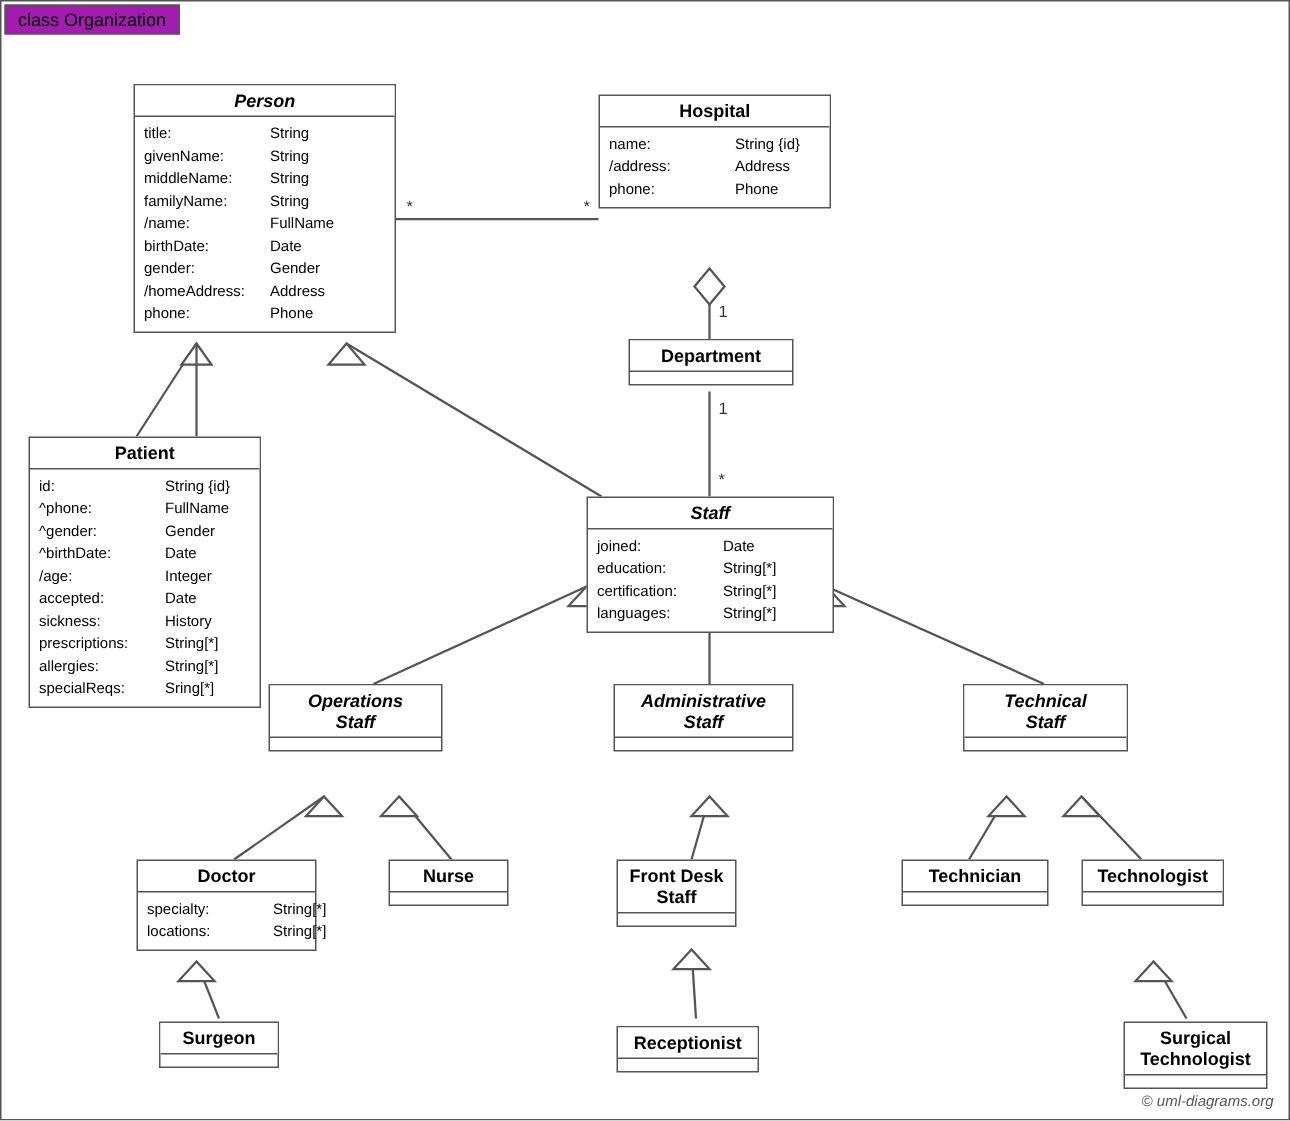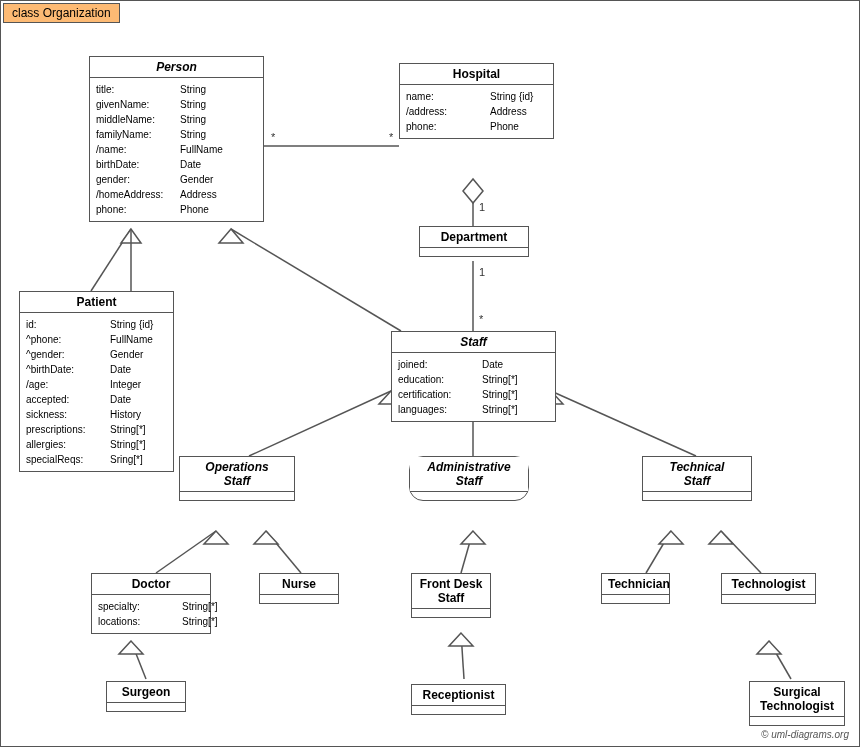--- a/index.html
+++ b/index.html
@@ -23,7 +23,7 @@
       position: absolute;
       top: 2px;
       left: 2px;
-      background: #fdba74;
+      background: #a21caf;
       border: 1px solid #555;
       padding: 2px 8px;
       font-size: 12px;

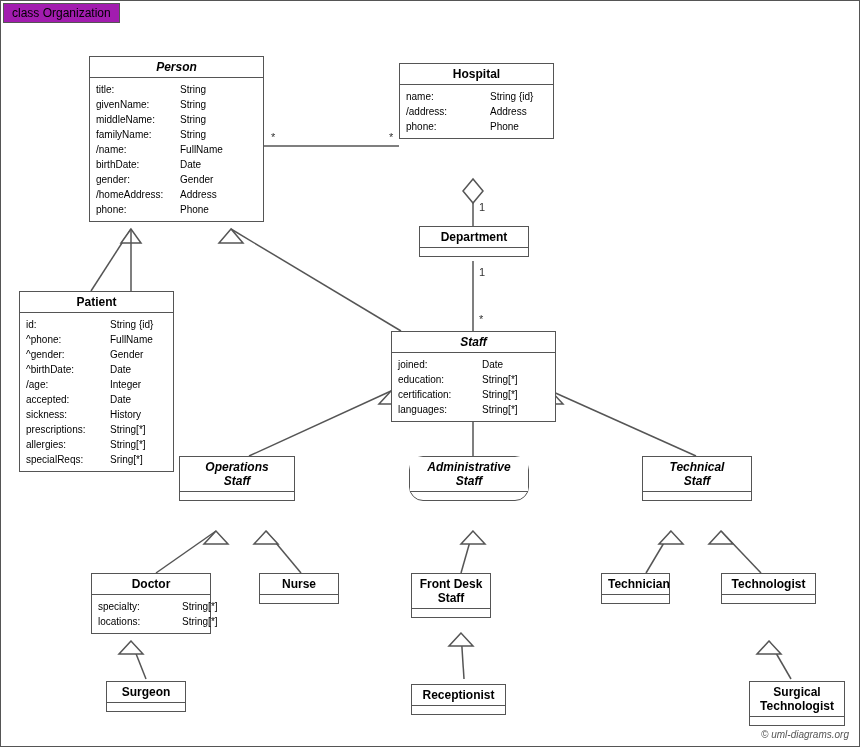--- a/index.html
+++ b/index.html
@@ -283,7 +283,7 @@
     <div class="class-attrs" style="min-height:6px;"></div>
   </div>
 
-  <div class="uml-class" style="left:408px; top:455px; width:120px;border-radius:14px;">
+  <div class="uml-class" style="left:408px; top:455px; width:120px;">
     <div class="class-name italic" style="white-space:pre-line;">Administrative
 Staff</div>
     <div class="class-attrs" style="min-height:6px;"></div>

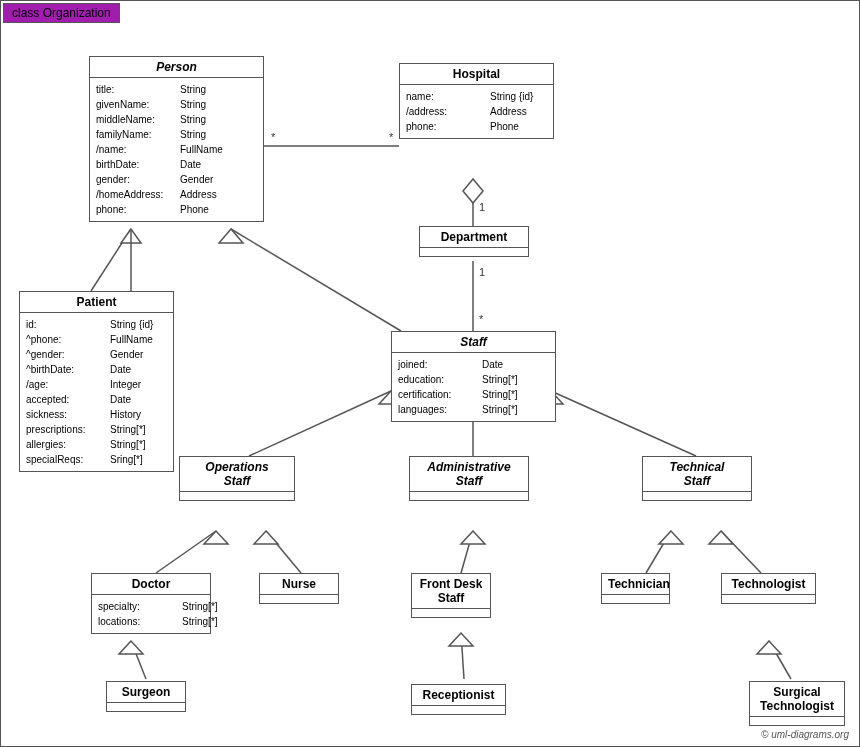--- a/index.html
+++ b/index.html
@@ -320,7 +320,7 @@
     <div class="class-attrs" style="min-height:6px;"></div>
   </div>
 
-  <div class="uml-class" style="left:600px; top:572px; width:69px;">
+  <div class="uml-class" style="left:600px; top:572px; width:98px;">
     <div class="class-name">Technician</div>
     <div class="class-attrs" style="min-height:8px;"></div>
   </div>

